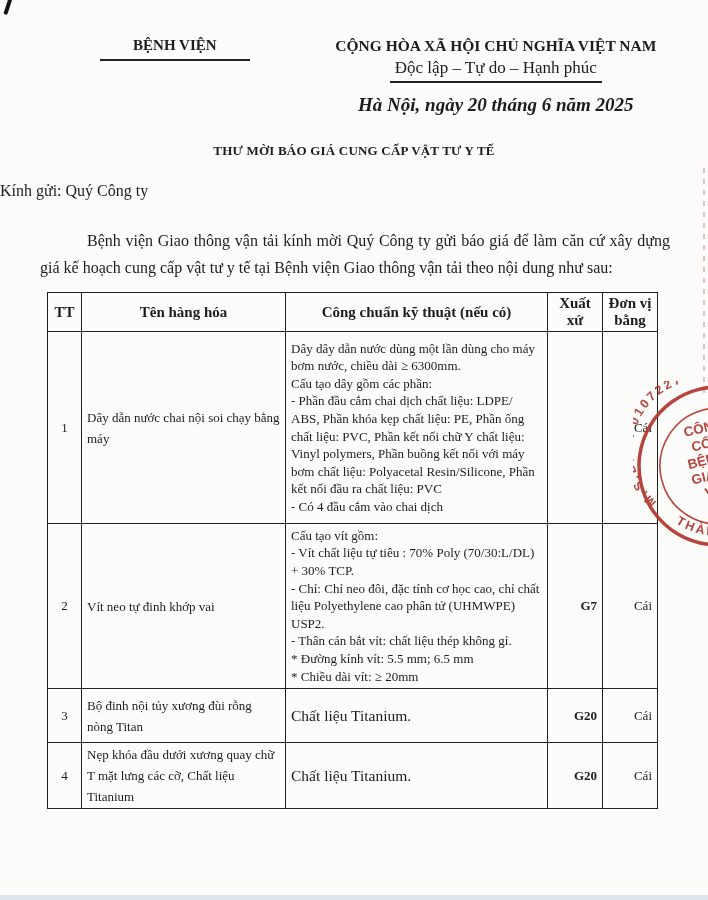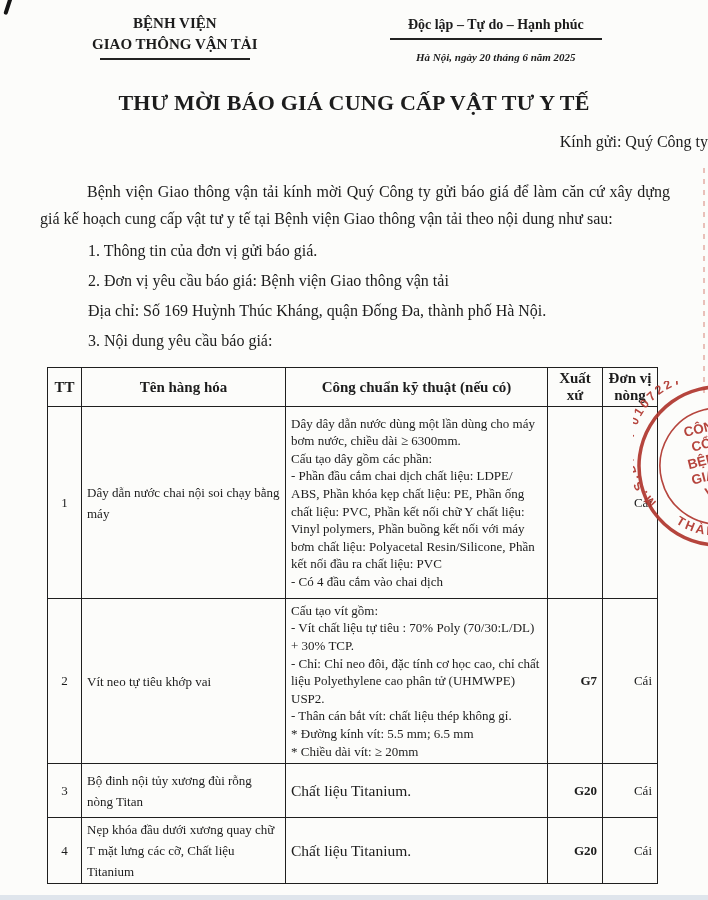--- a/index.html
+++ b/index.html
@@ -30,6 +30,7 @@
   .header{
     display:flex;
     padding:13px 26px 0 40px;
+    margin-top:22px;
   }
   .hdr-left{width:42%;text-align:center;font-weight:bold;font-size:15px;line-height:21px;}
   .hdr-right{width:58%;text-align:center;}

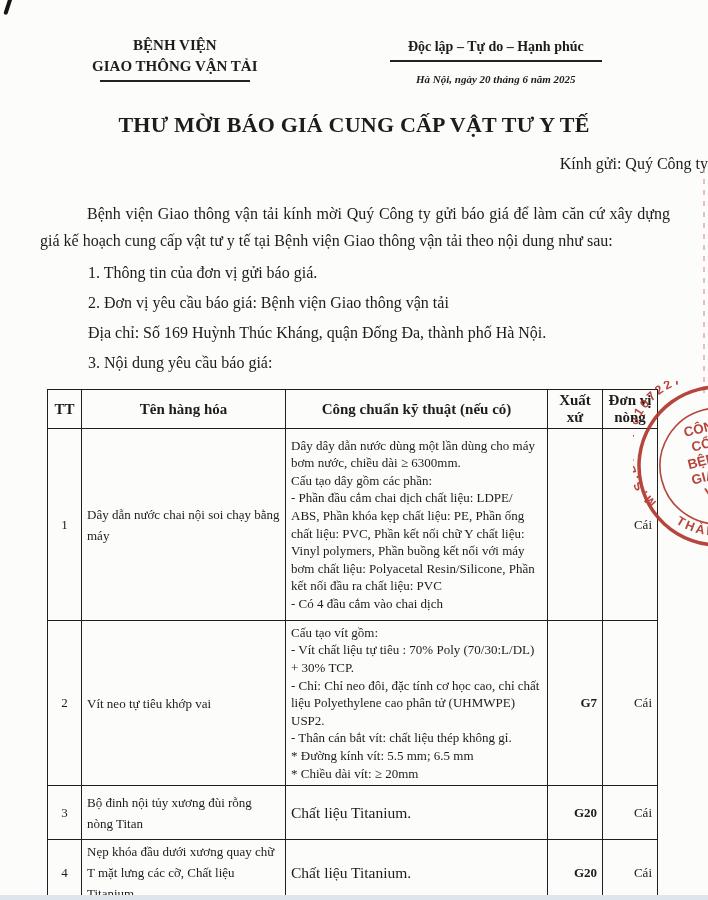--- a/index.html
+++ b/index.html
@@ -94,6 +94,7 @@
       <div class="u-left"></div>
     </div>
     <div class="hdr-right">
+      <div class="nat1">CỘNG HÒA XÃ HỘI CHỦ NGHĨA VIỆT NAM</div>
       <div class="nat2">Độc lập – Tự do – Hạnh phúc</div>
       <div class="u-right"></div>
       <div class="dateline">Hà Nội, ngày 20 tháng 6 năm 2025</div>

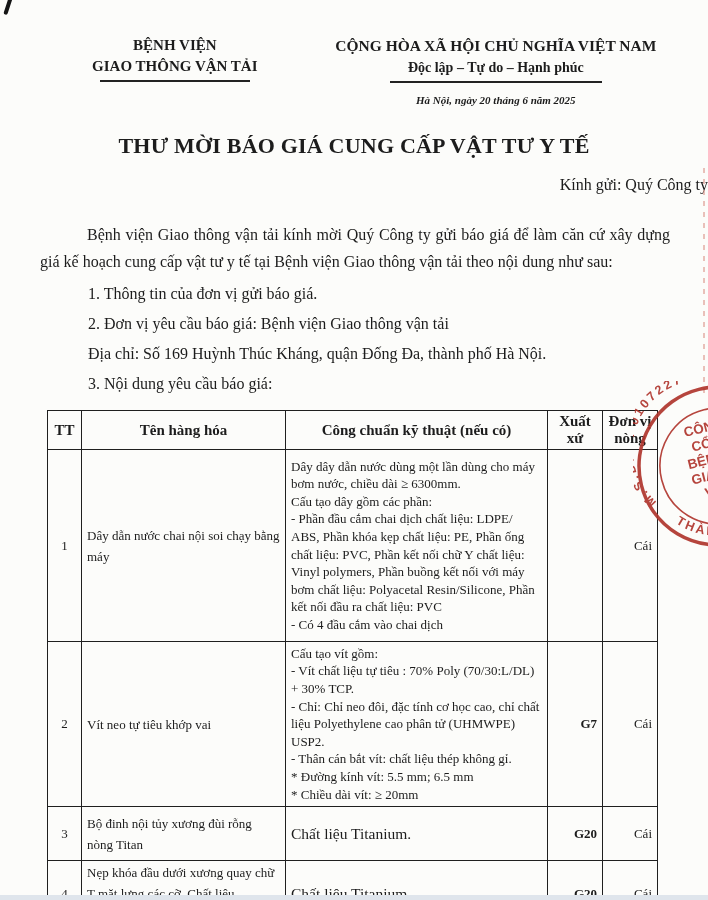--- a/index.html
+++ b/index.html
@@ -90,7 +90,6 @@
   <div class="header">
     <div class="hdr-left">
       <div>BỆNH VIỆN</div>
-      <div>GIAO THÔNG VẬN TẢI</div>
       <div class="u-left"></div>
     </div>
     <div class="hdr-right">

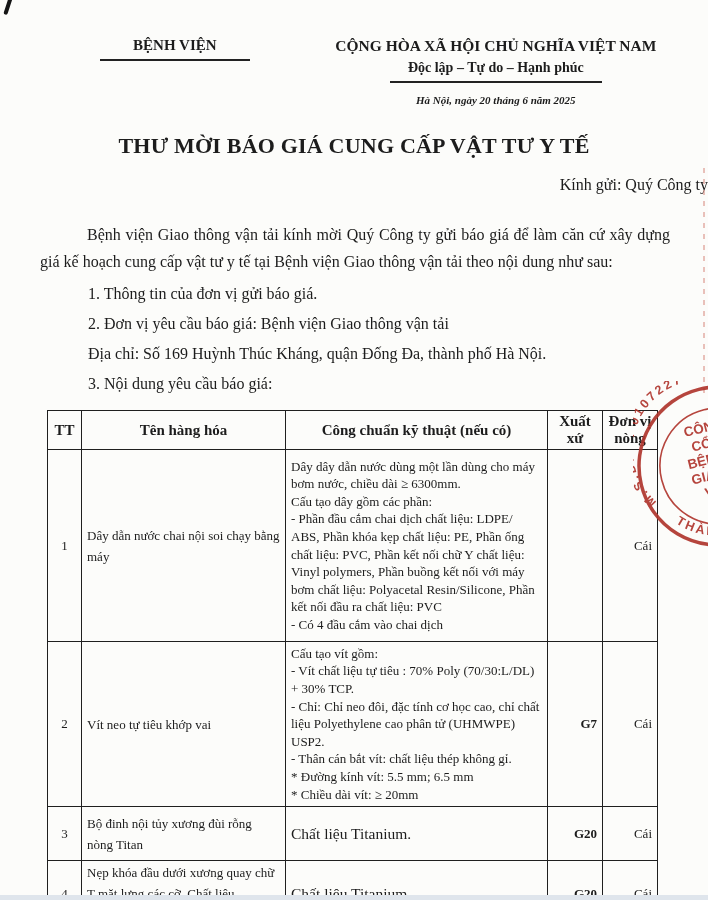--- a/index.html
+++ b/index.html
@@ -35,7 +35,7 @@
   .hdr-left{width:42%;text-align:center;font-weight:bold;font-size:15px;line-height:21px;}
   .hdr-right{width:58%;text-align:center;}
   .hdr-right .nat1{font-weight:bold;font-size:15.5px;line-height:21px;}
-  .hdr-right .nat2{font-weight:bold;font-size:14px;line-height:23px;}
+  .hdr-right .nat2{font-weight:normal;font-size:17px;line-height:23px;}
   .u-left{width:150px;height:2px;background:#222;margin:3px auto 0;}
   .u-right{width:212px;height:2px;background:#222;margin:2px auto 0;}
   .dateline{font-style:italic;font-weight:bold;font-size:11px;margin-top:11px;}

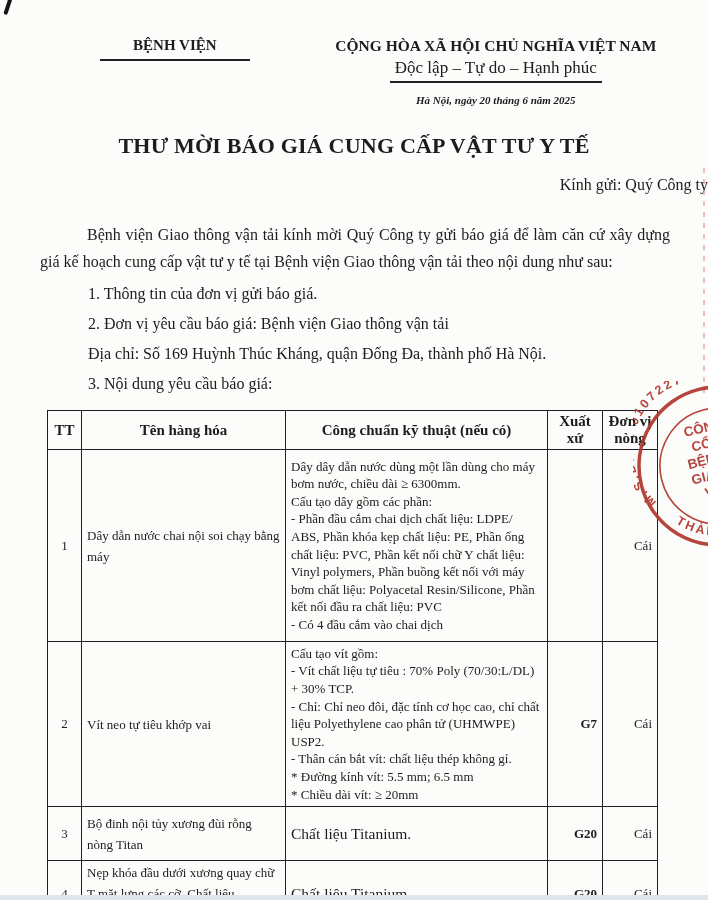--- a/index.html
+++ b/index.html
@@ -38,7 +38,7 @@
   .hdr-right .nat2{font-weight:normal;font-size:17px;line-height:23px;}
   .u-left{width:150px;height:2px;background:#222;margin:3px auto 0;}
   .u-right{width:212px;height:2px;background:#222;margin:2px auto 0;}
-  .dateline{font-style:italic;font-weight:bold;font-size:11px;margin-top:11px;}
+  .dateline{font-style:italic;font-weight:bold;font-size:19px;margin-top:11px;}
   .title{
     text-align:center;font-weight:bold;font-size:22px;letter-spacing:.2px;
     margin-top:27px;

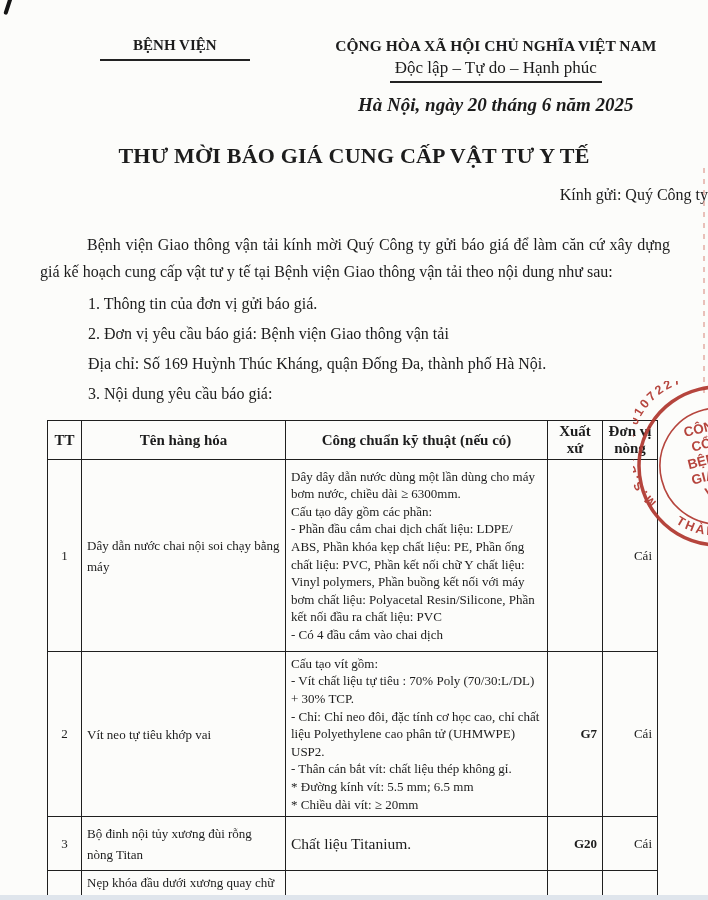--- a/index.html
+++ b/index.html
@@ -40,7 +40,7 @@
   .u-right{width:212px;height:2px;background:#222;margin:2px auto 0;}
   .dateline{font-style:italic;font-weight:bold;font-size:19px;margin-top:11px;}
   .title{
-    text-align:center;font-weight:bold;font-size:22px;letter-spacing:.2px;
+    text-align:center;font-weight:bold;font-size:13px;letter-spacing:.2px;
     margin-top:27px;
   }
   .salutation{text-align:right;font-size:16px;margin-top:17px;}

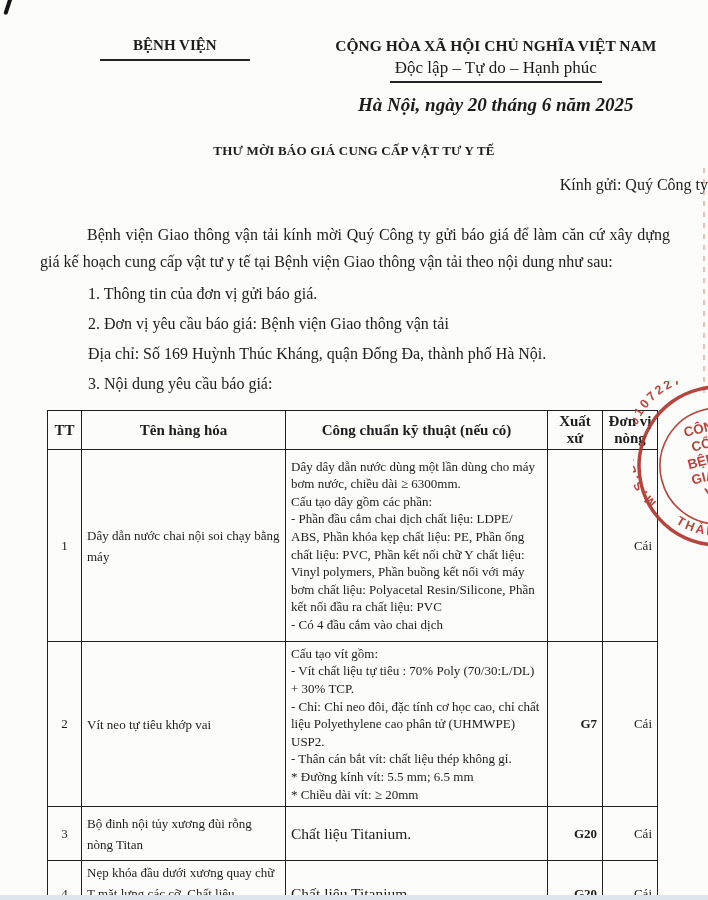--- a/index.html
+++ b/index.html
@@ -43,7 +43,7 @@
     text-align:center;font-weight:bold;font-size:13px;letter-spacing:.2px;
     margin-top:27px;
   }
-  .salutation{text-align:right;font-size:16px;margin-top:17px;}
+  .salutation{text-align:left;font-size:16px;margin-top:23px;}
   .intro{
     margin:27px 38px 0 40px;
     font-size:16px;line-height:27px;

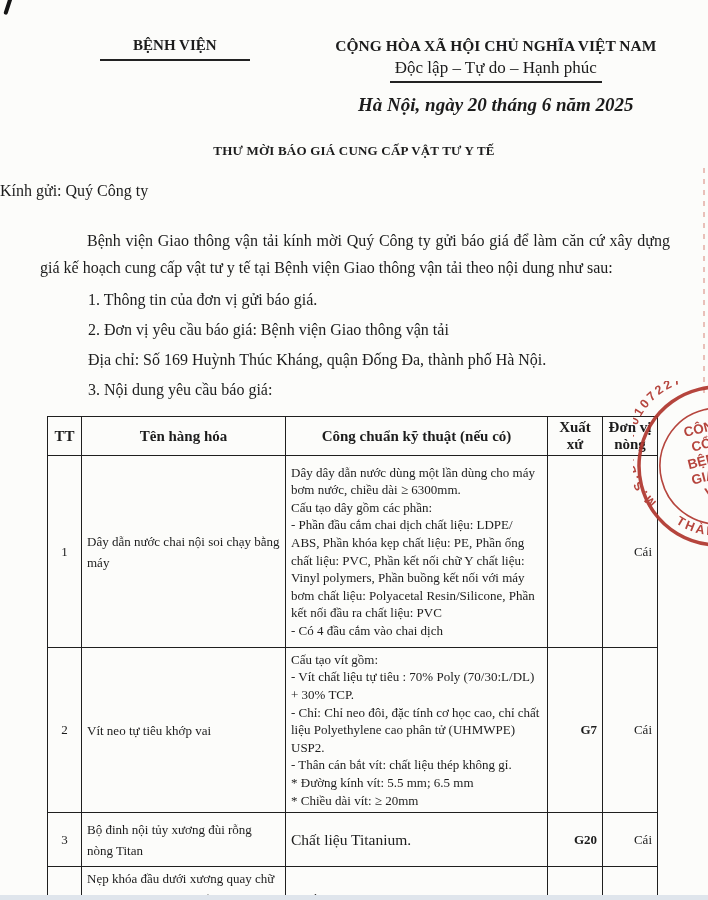--- a/index.html
+++ b/index.html
@@ -104,12 +104,6 @@
   <div class="salutation">Kính gửi: Quý Công ty</div>
   <div class="intro">Bệnh viện Giao thông vận tải kính mời Quý Công ty gửi báo giá để làm căn cứ xây dựng giá kế hoạch cung cấp vật tư y tế tại Bệnh viện Giao thông vận tải theo nội dung như sau:</div>
 
-  <div class="list">
-    <div>1. Thông tin của đơn vị gửi báo giá.</div>
-    <div>2. Đơn vị yêu cầu báo giá: Bệnh viện Giao thông vận tải</div>
-    <div>Địa chỉ: Số 169 Huỳnh Thúc Kháng, quận Đống Đa, thành phố Hà Nội.</div>
-    <div>3. Nội dung yêu cầu báo giá:</div>
-  </div>
 
   <table class="quote">
     <colgroup>

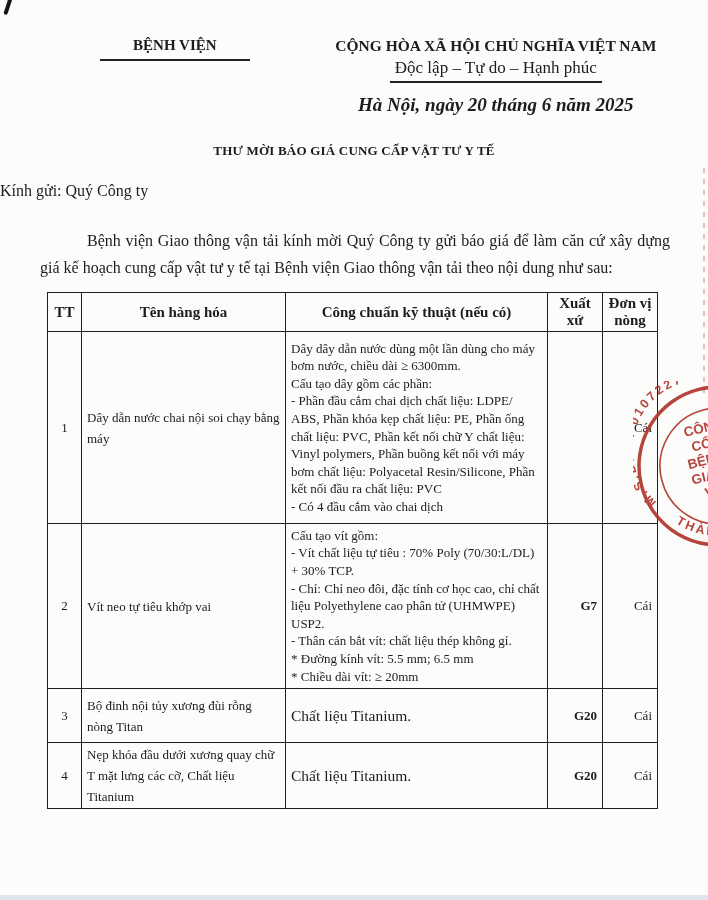--- a/index.html
+++ b/index.html
@@ -119,7 +119,7 @@
       <th>Tên hàng hóa</th>
       <th>Công chuẩn kỹ thuật (nếu có)</th>
       <th>Xuất xứ</th>
-      <th>Đơn vị nòng</th>
+      <th>Đơn vị bằng</th>
     </tr>
     <tr style="height:192px">
       <td class="tt">1</td>

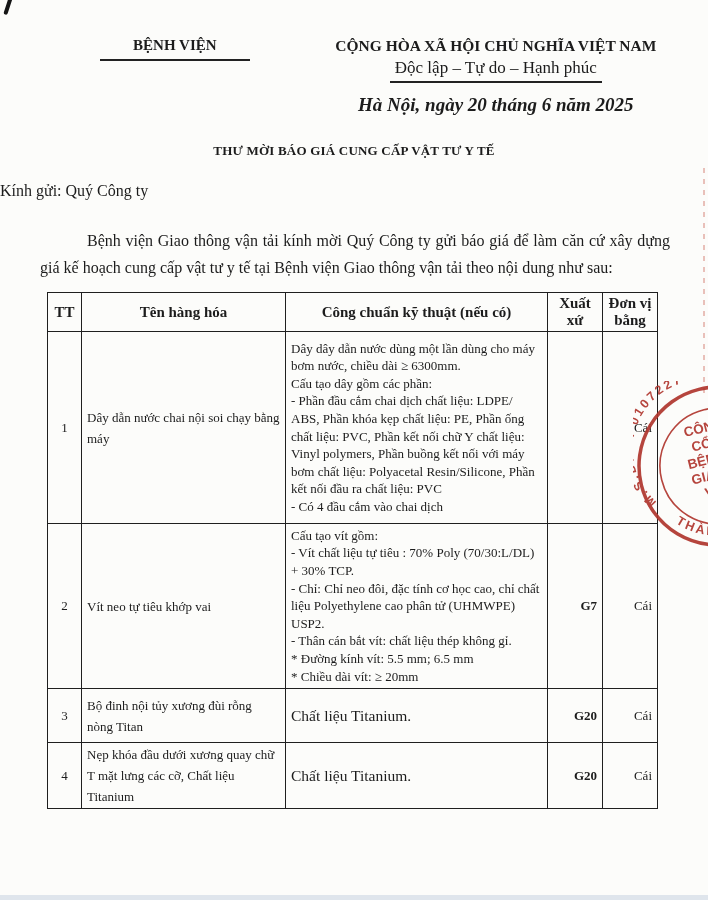--- a/index.html
+++ b/index.html
@@ -133,7 +133,7 @@
     </tr>
     <tr style="height:165px">
       <td class="tt">2</td>
-      <td class="name">Vít neo tự tiêu khớp vai</td>
+      <td class="name">Vít neo tự đinh khớp vai</td>
       <td class="spec pre">Cấu tạo vít gồm:
 - Vít chất liệu tự tiêu : 70% Poly (70/30:L/DL) +  30% TCP.
 - Chỉ: Chỉ neo đôi, đặc tính cơ học cao, chỉ chất liệu Polyethylene cao phân tử (UHMWPE) USP2.

